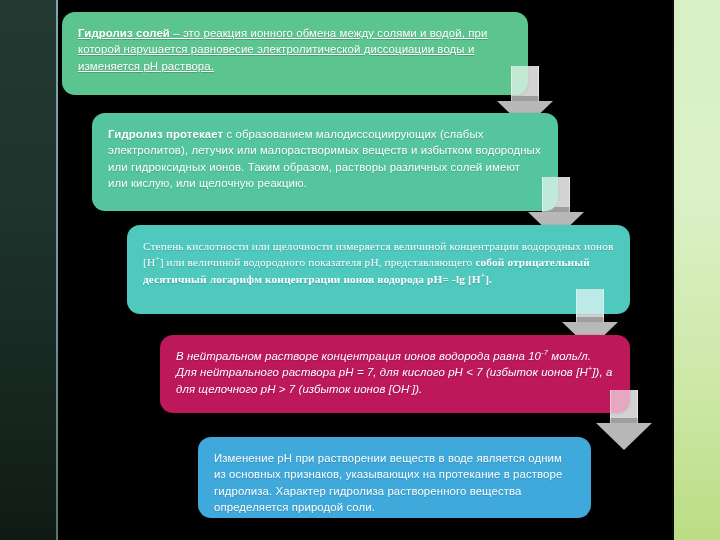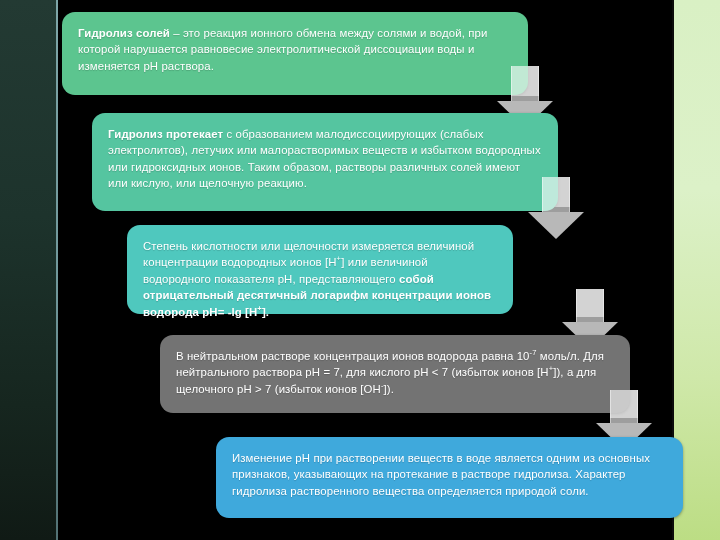--- a/index.html
+++ b/index.html
@@ -68,7 +68,7 @@
     line-height: 0;
   }
 
-  .box1 { left: 62px;  top: 12px;  width: 466px; height: 83px;  background: #5cc58f; }
+  .box1 { left: 62px;  top: 12px;  width: 466px; height: 83px;  background: #5cc58f; text-decoration: underline; }
   .box2 { left: 92px;  top: 113px; width: 466px; height: 98px;  background: #55c5a0; }
   .box3 { left: 127px; top: 225px; width: 386px; height: 89px;  background: #4fc8be; }
   .box4 { left: 160px; top: 335px; width: 470px; height: 78px;  background: #4ec3d2; }

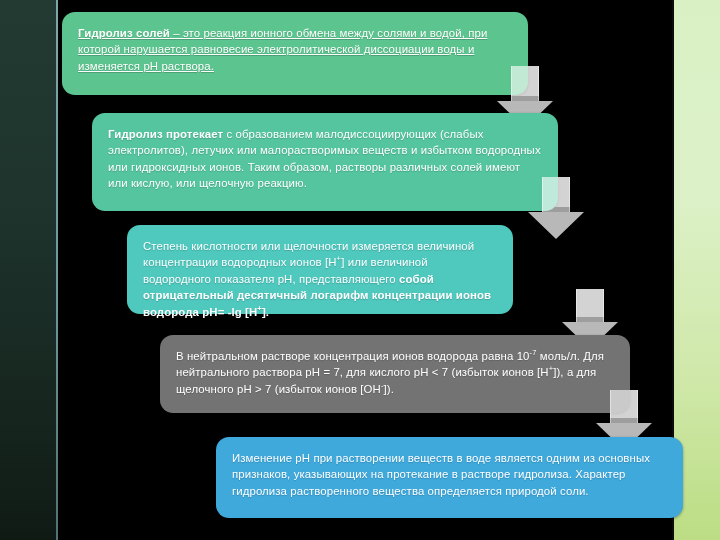--- a/index.html
+++ b/index.html
@@ -70,7 +70,7 @@
 
   .box1 { left: 62px;  top: 12px;  width: 466px; height: 83px;  background: #5cc58f; text-decoration: underline; }
   .box2 { left: 92px;  top: 113px; width: 466px; height: 98px;  background: #55c5a0; }
-  .box3 { left: 127px; top: 225px; width: 386px; height: 89px;  background: #4fc8be; }
+  .box3 { left: 127px; top: 225px; width: 503px; height: 89px;  background: #4fc8be; font-family: Liberation Serif, serif; }
   .box4 { left: 160px; top: 335px; width: 470px; height: 78px;  background: #4ec3d2; }
   .box5 { left: 216px; top: 437px; width: 467px; height: 81px;  background: #3fa9dc; }
 

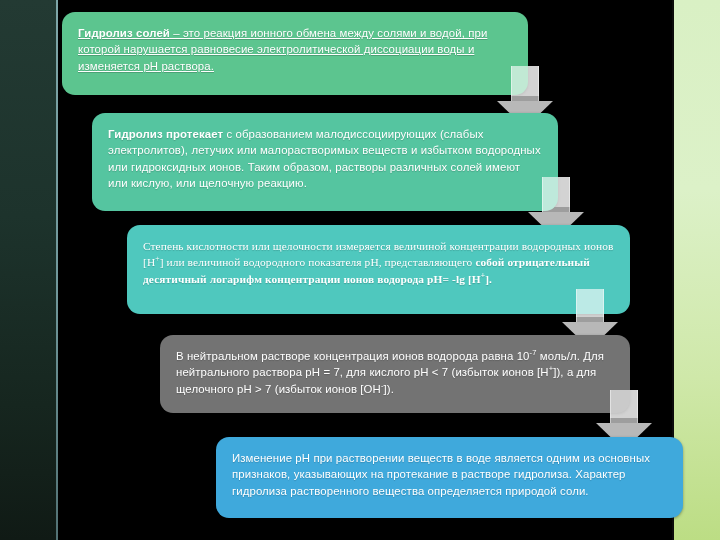--- a/index.html
+++ b/index.html
@@ -167,7 +167,7 @@
     <div class="head"></div>
   </div>
 
-  <div class="box box4" style="background: #737373;">
+  <div class="box box4" style="background: #be185d; font-style: italic;">
     <span>В нейтральном растворе концентрация ионов водорода равна 10</span><sup>-7</sup><span> моль/л. Для нейтрального раствора рН = 7, для кислого рН &lt; 7 (избыток ионов [H</span><sup>+</sup><span>]), а для щелочного рН &gt; 7 (избыток ионов [OH</span><sup>-</sup><span>]).</span>
   </div>
 

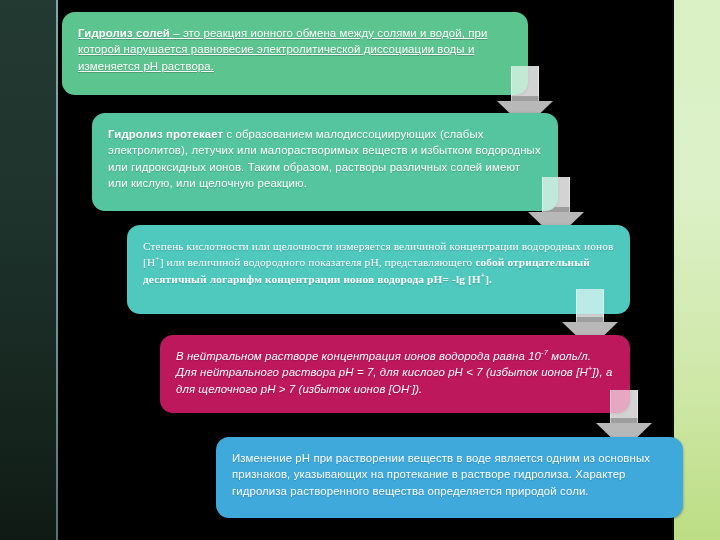--- a/index.html
+++ b/index.html
@@ -72,7 +72,7 @@
   .box2 { left: 92px;  top: 113px; width: 466px; height: 98px;  background: #55c5a0; }
   .box3 { left: 127px; top: 225px; width: 503px; height: 89px;  background: #4fc8be; font-family: Liberation Serif, serif; }
   .box4 { left: 160px; top: 335px; width: 470px; height: 78px;  background: #4ec3d2; }
-  .box5 { left: 216px; top: 437px; width: 467px; height: 81px;  background: #3fa9dc; }
+  .box5 { left: 198px; top: 437px; width: 393px; height: 81px;  background: #3fa9dc; }
 
   
   .arrow {

